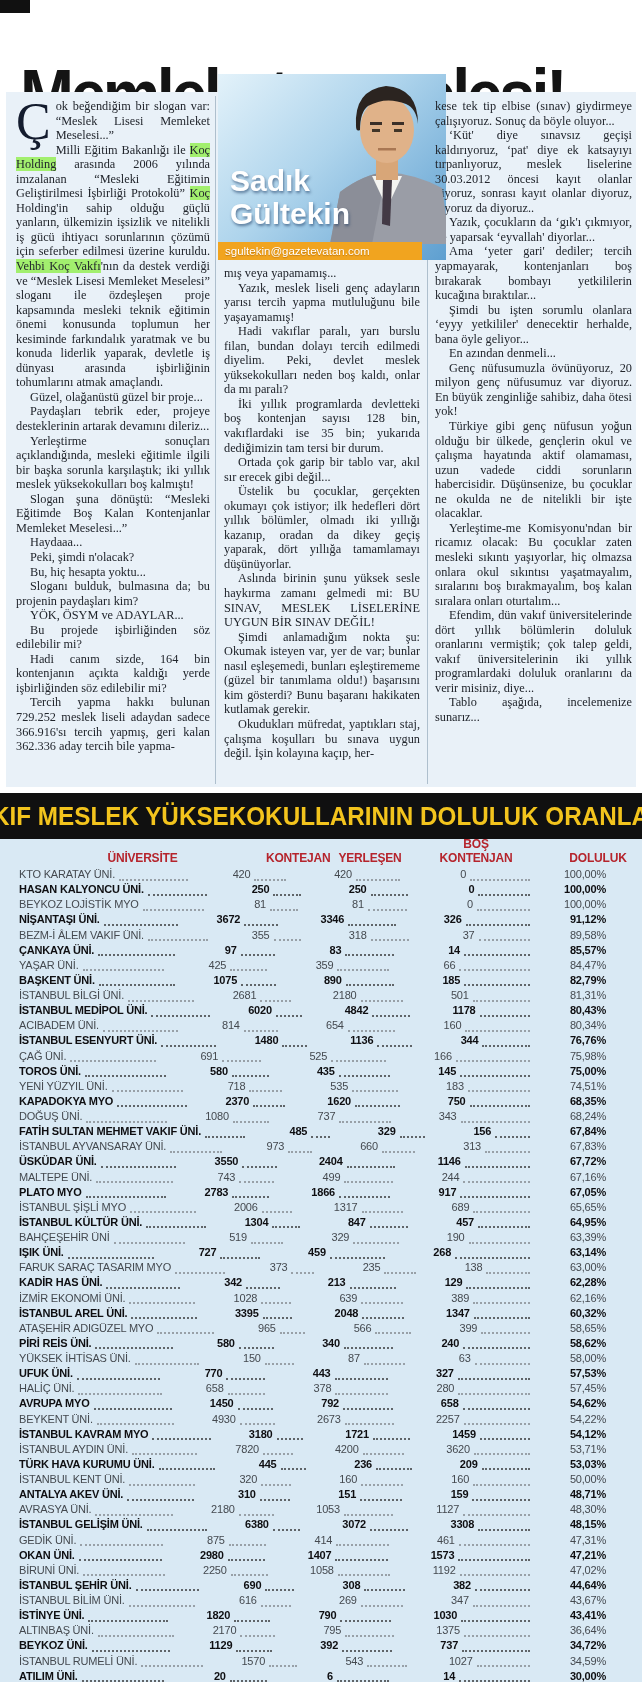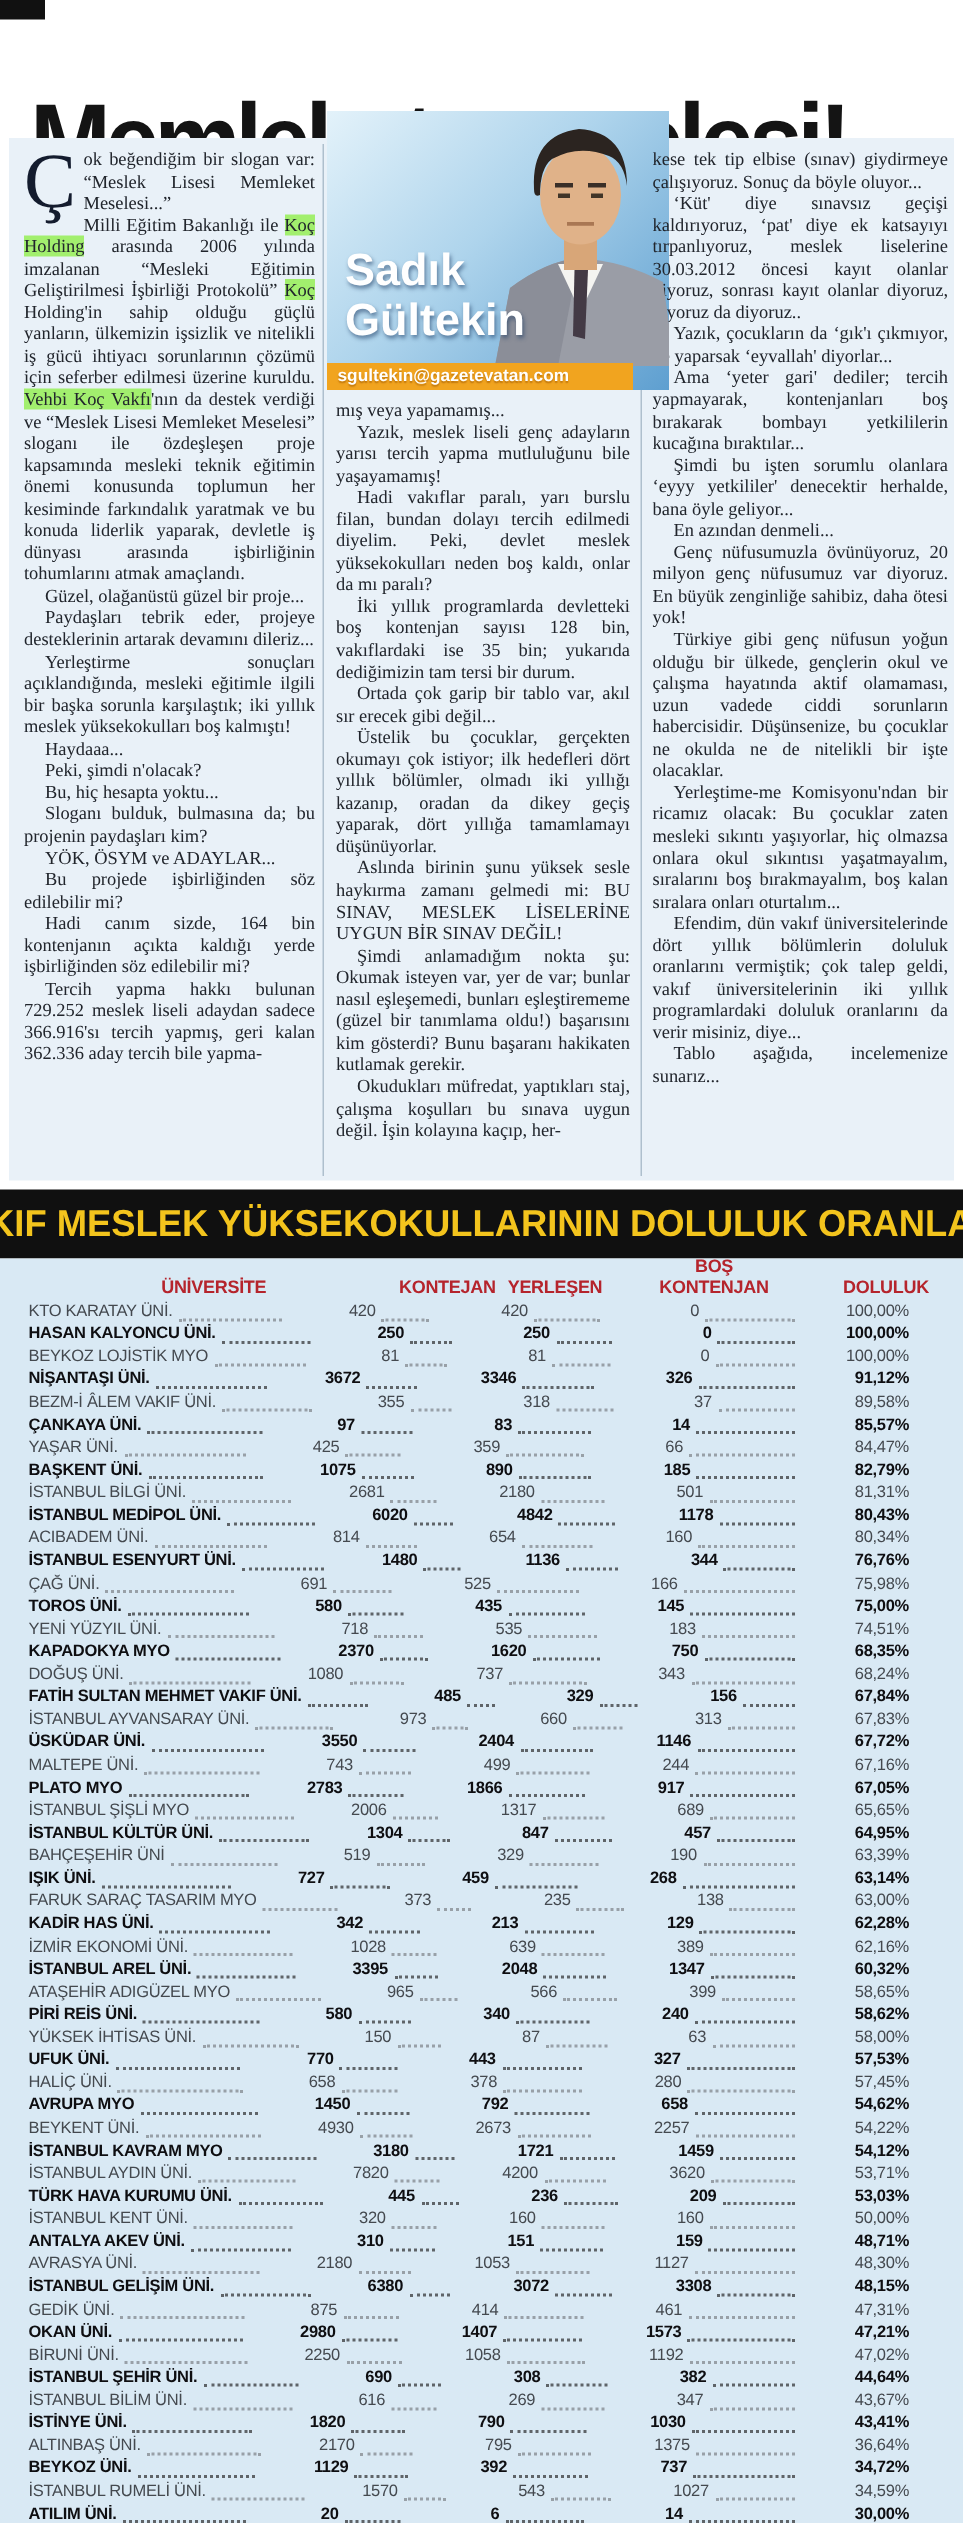--- a/index.html
+++ b/index.html
@@ -40,7 +40,7 @@
   .email-band{
     position:absolute;left:0;bottom:0;width:204px;height:18px;z-index:4;
     background:#f1a41f;color:#fff;font-family:"Liberation Sans",sans-serif;
-    font-size:11.5px;font-weight:bold;line-height:18px;padding-left:7px;
+    font-size:11.5px;font-weight:normal;line-height:18px;padding-left:7px;
     text-shadow:0 1px 1px rgba(160,90,0,.6);box-sizing:border-box;
   }
   

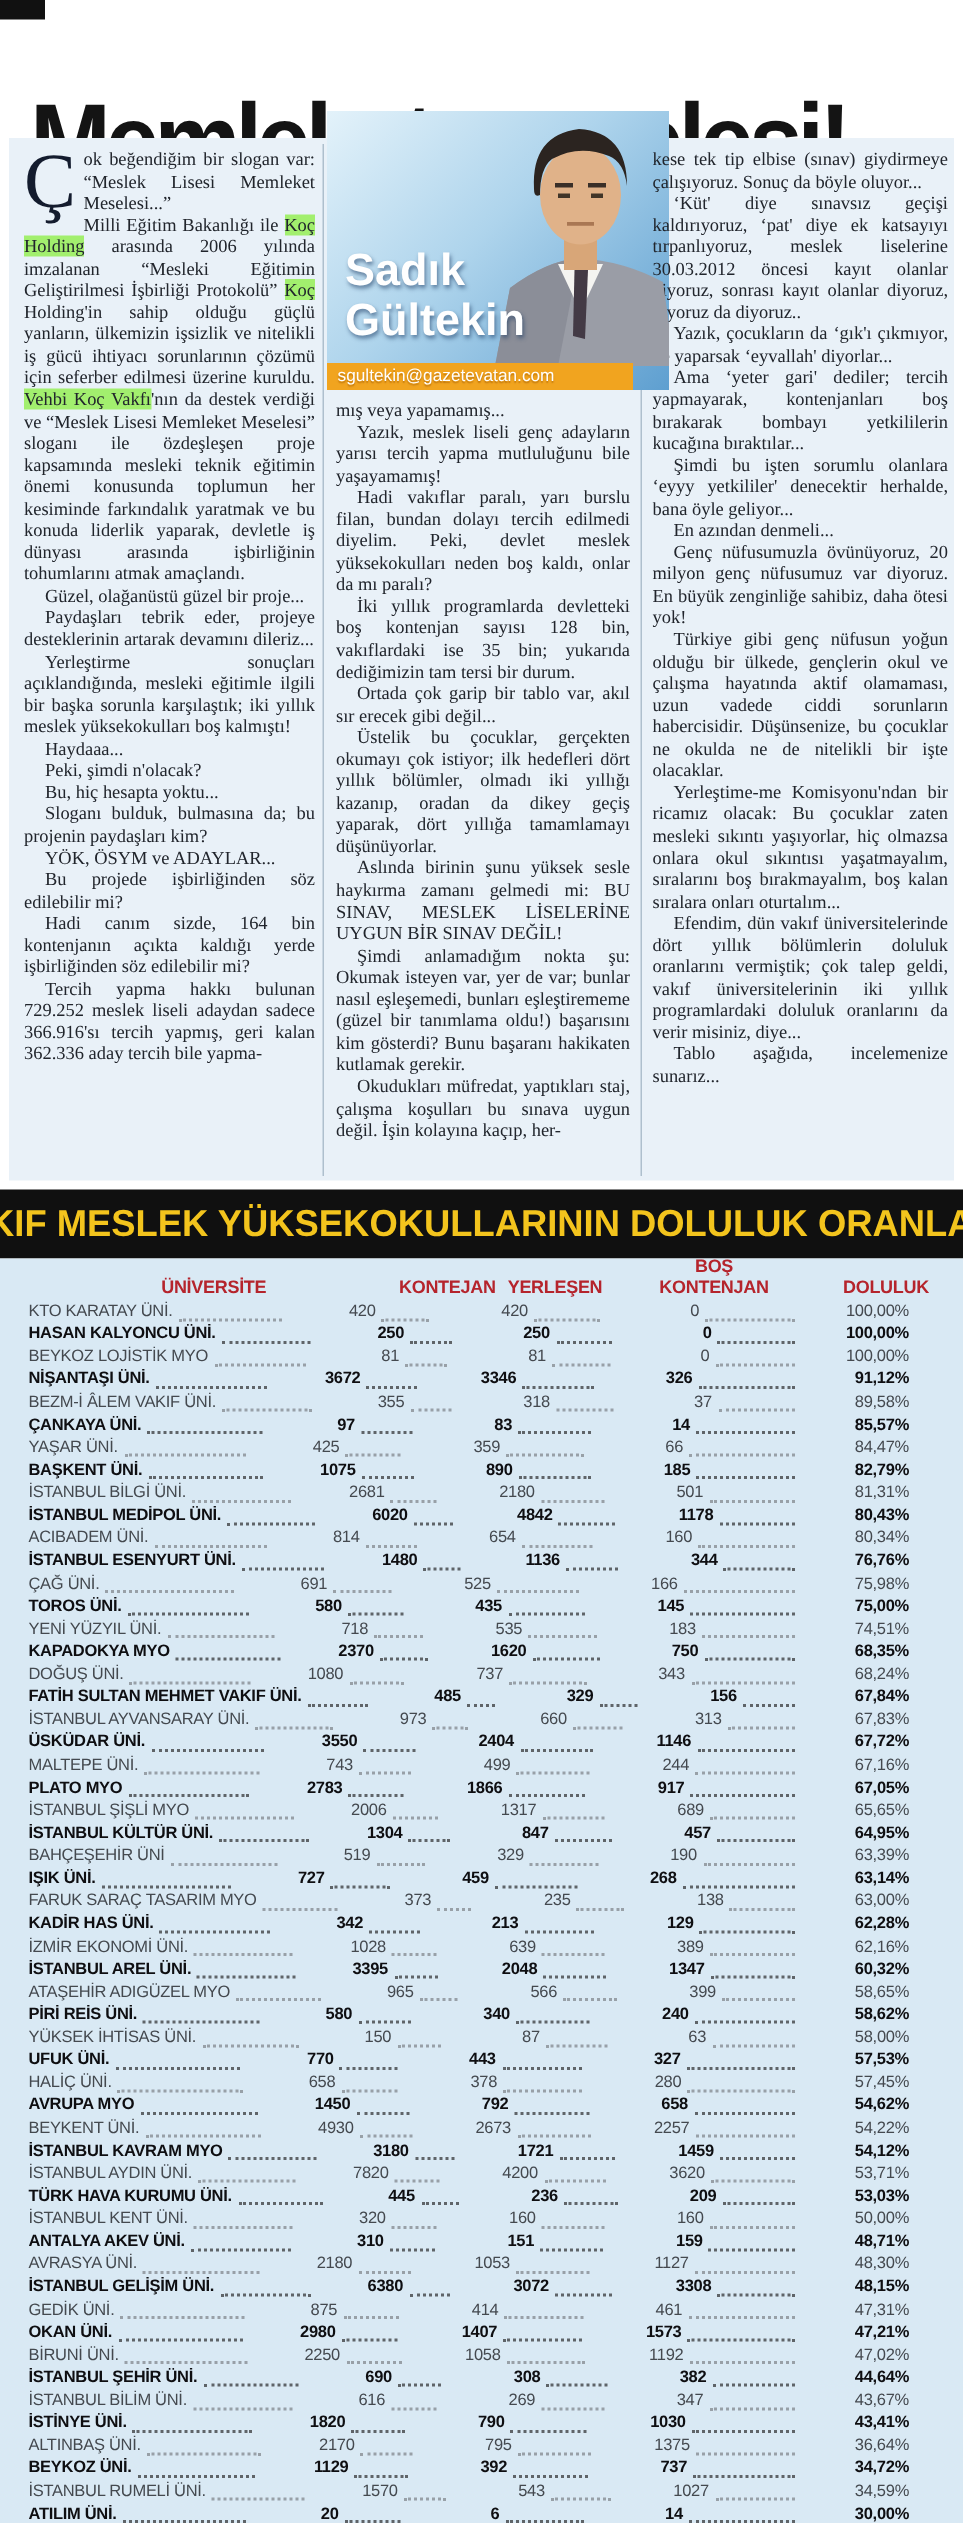--- a/index.html
+++ b/index.html
@@ -92,6 +92,7 @@
     <p class="para">Güzel, olağanüstü güzel bir proje...</p>
     <p class="para">Paydaşları tebrik eder, projeye desteklerinin artarak devamını dileriz...</p>
     <p class="para">Yerleştirme sonuçları açıklandığında, mesleki eğitimle ilgili bir başka sorunla karşılaştık; iki yıllık meslek yüksekokulları boş kalmıştı!</p>
+    <p class="para">Slogan şuna dönüştü: “Mesleki Eğitimde Boş Kalan Kontenjanlar Memleket Meselesi...”</p>
     <p class="para">Haydaaa...</p>
     <p class="para">Peki, şimdi n'olacak?</p>
     <p class="para">Bu, hiç hesapta yoktu...</p>

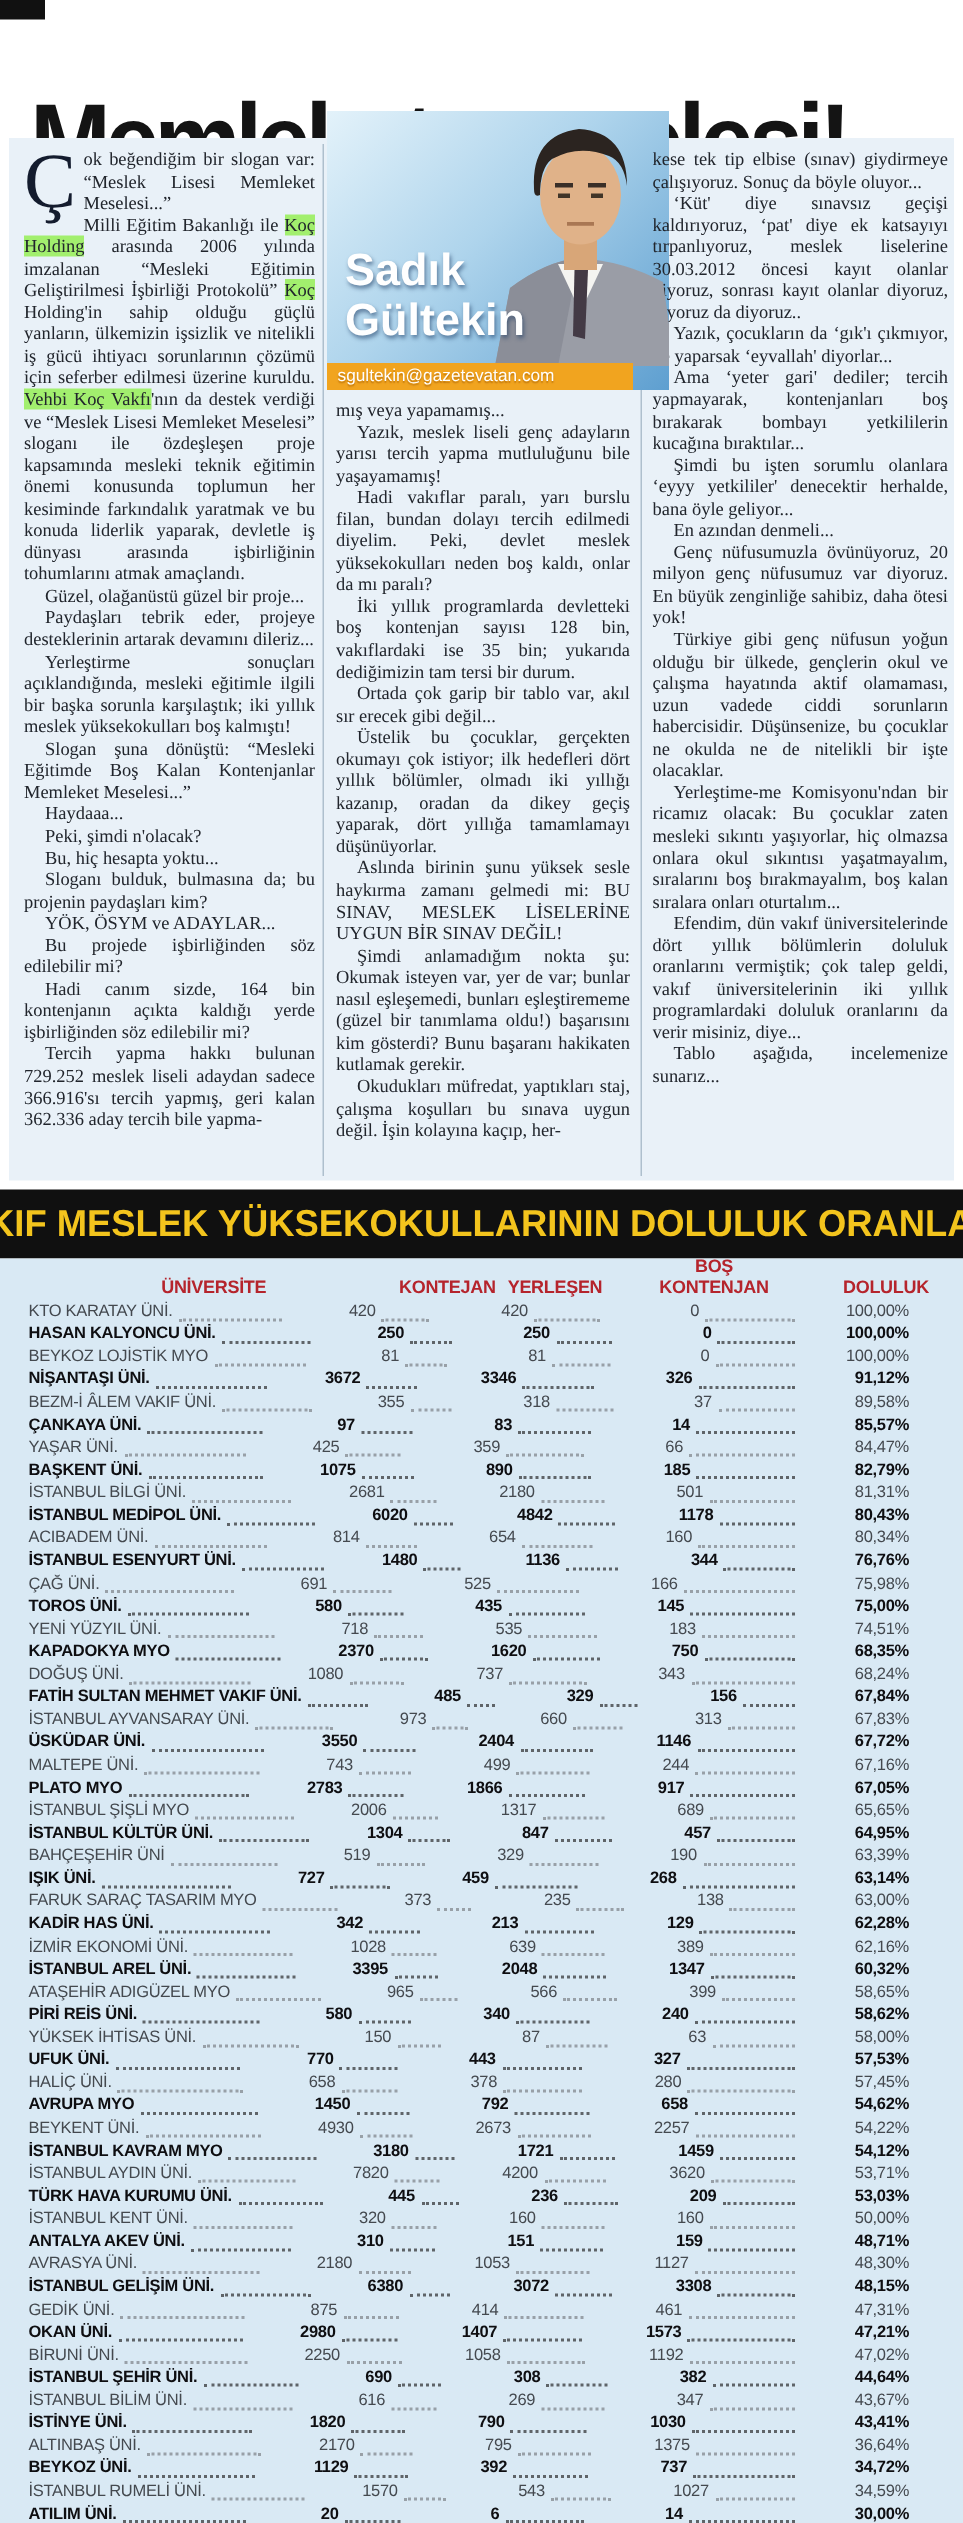--- a/index.html
+++ b/index.html
@@ -64,7 +64,7 @@
   .t-head .h-kont{width:58px;text-align:center;margin-left:0;}
   .t-head .h-yer{width:64px;text-align:center;margin-left:14px;}
   .t-head .h-bos{width:100px;text-align:center;margin-left:24px;}
-  .t-head .h-dol{width:72px;text-align:left;margin-left:36px;margin-top:32px;}
+  .t-head .h-dol{width:72px;text-align:center;margin-left:36px;margin-top:32px;}
   .t-body{padding:0 36px 0 19px;}
   .t-row{display:flex;align-items:flex-start;height:15.13px;font-size:11px;letter-spacing:-0.2px;color:#44494f;}
   .t-row .name{white-space:nowrap;}

